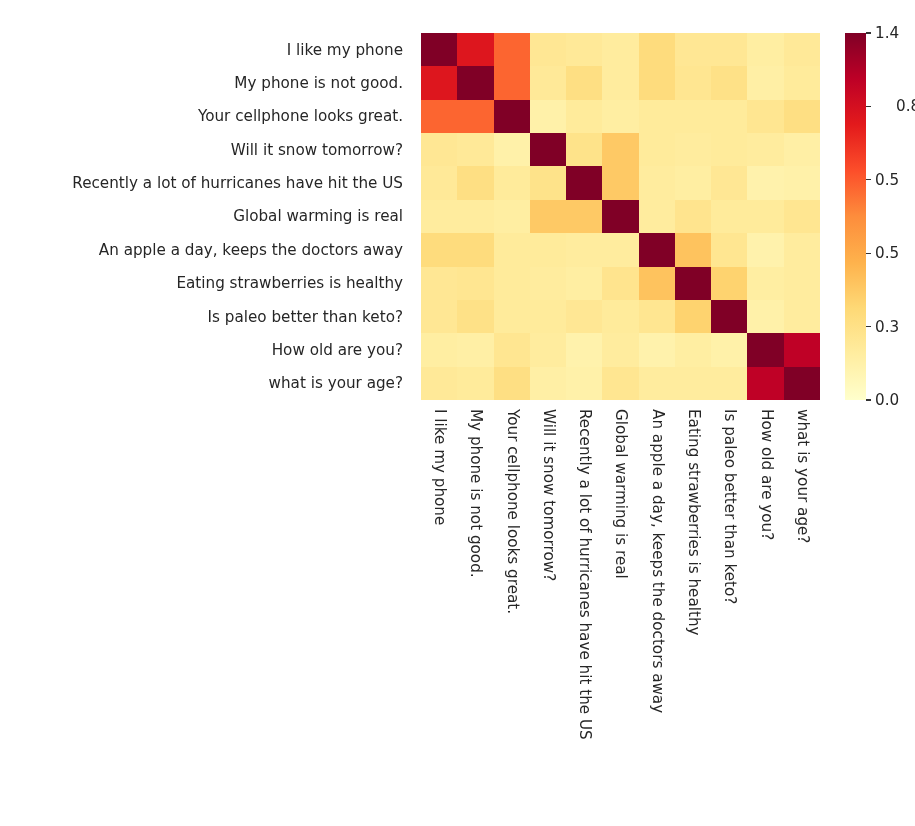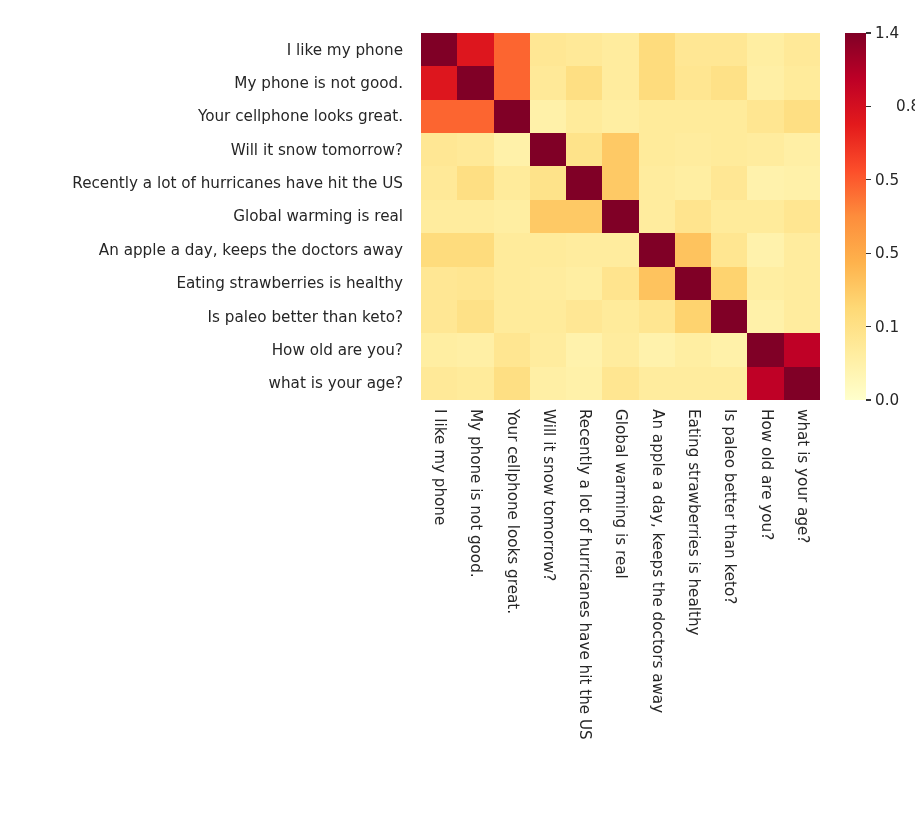--- a/index.html
+++ b/index.html
@@ -333,7 +333,7 @@
       <div class="cbar-tick" style="top: 219.55px;"></div>
       <div class="cbar-label" style="top: 220.2px;">0.5</div>
       <div class="cbar-tick" style="top: 292.95px;"></div>
-      <div class="cbar-label" style="top: 293.6px;">0.1</div>
+      <div class="cbar-label" style="top: 293.6px;">0.3</div>
       <div class="cbar-tick" style="top: 366.35px;"></div>
       <div class="cbar-label" style="top: 367px;">0.0</div>
     </div>

